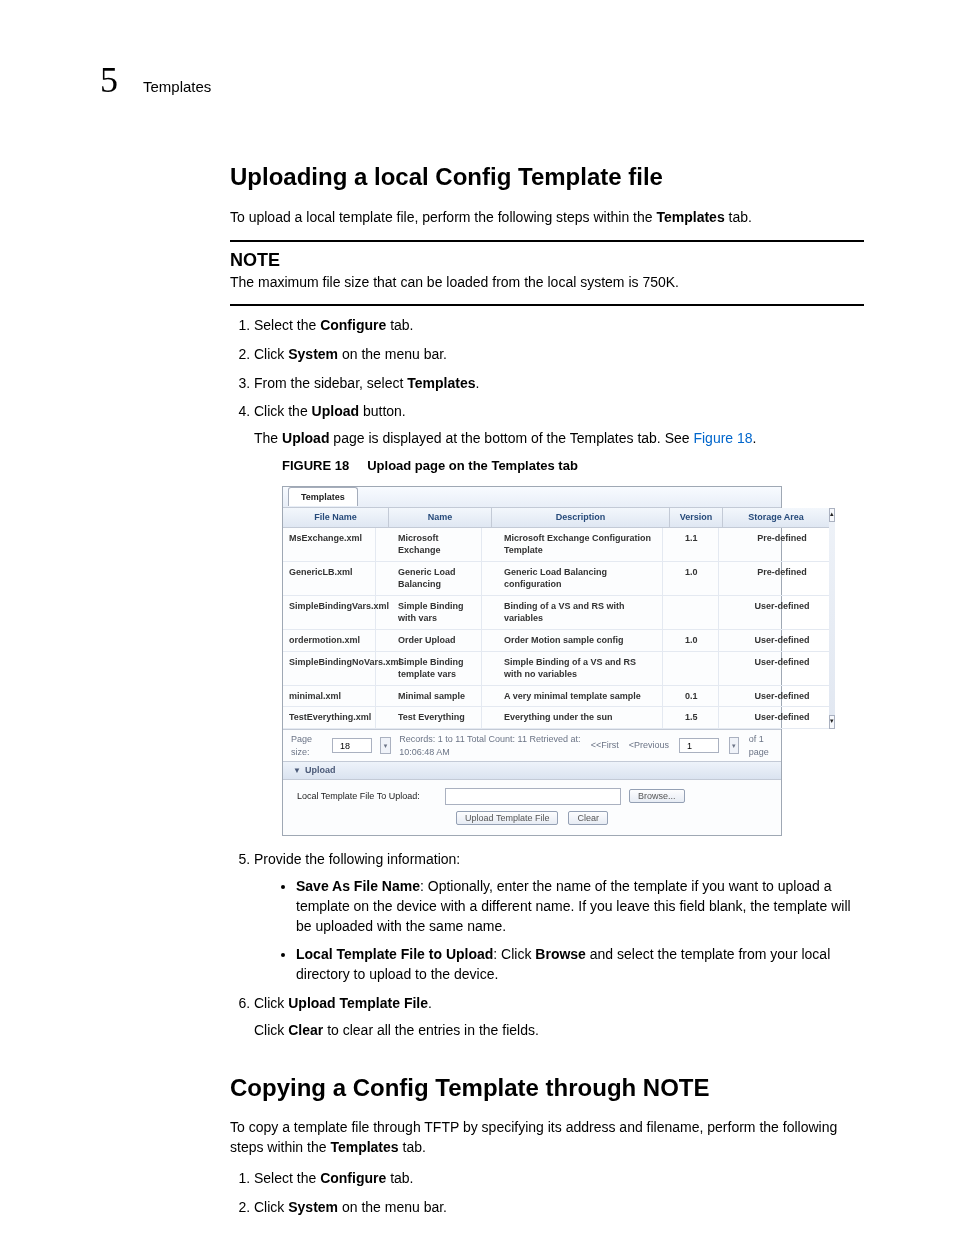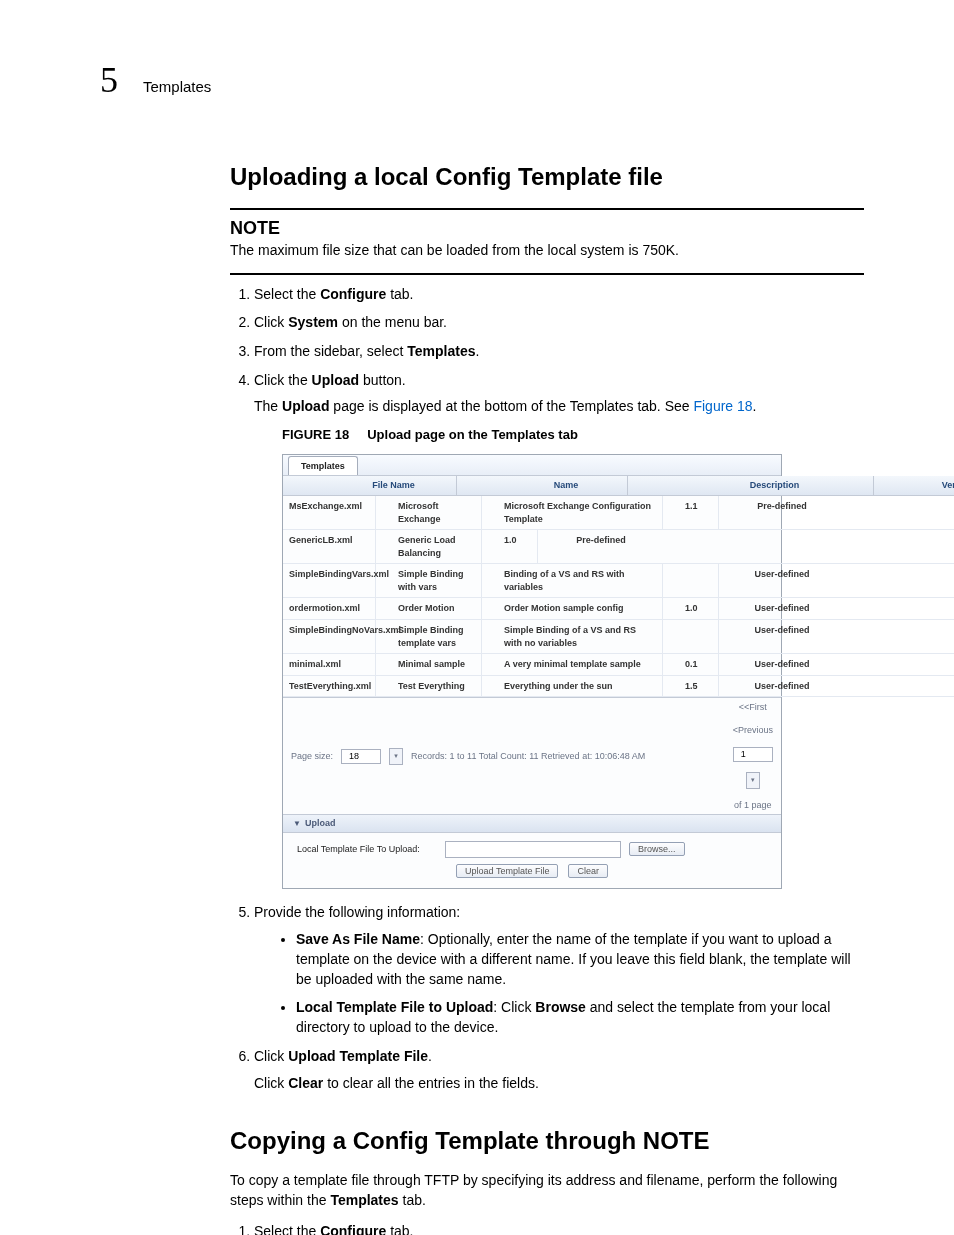--- a/index.html
+++ b/index.html
@@ -165,6 +165,9 @@
 
     <h2 class="sect">Uploading a local Config Template file</h2>
 
+    <p class="para">
+      <span>To upload a local template file, perform the following steps within the </span><span class="bold">Templates</span><span> tab.</span>
+    </p>
 
     <hr class="noteline">
     <div class="note-head">NOTE</div>

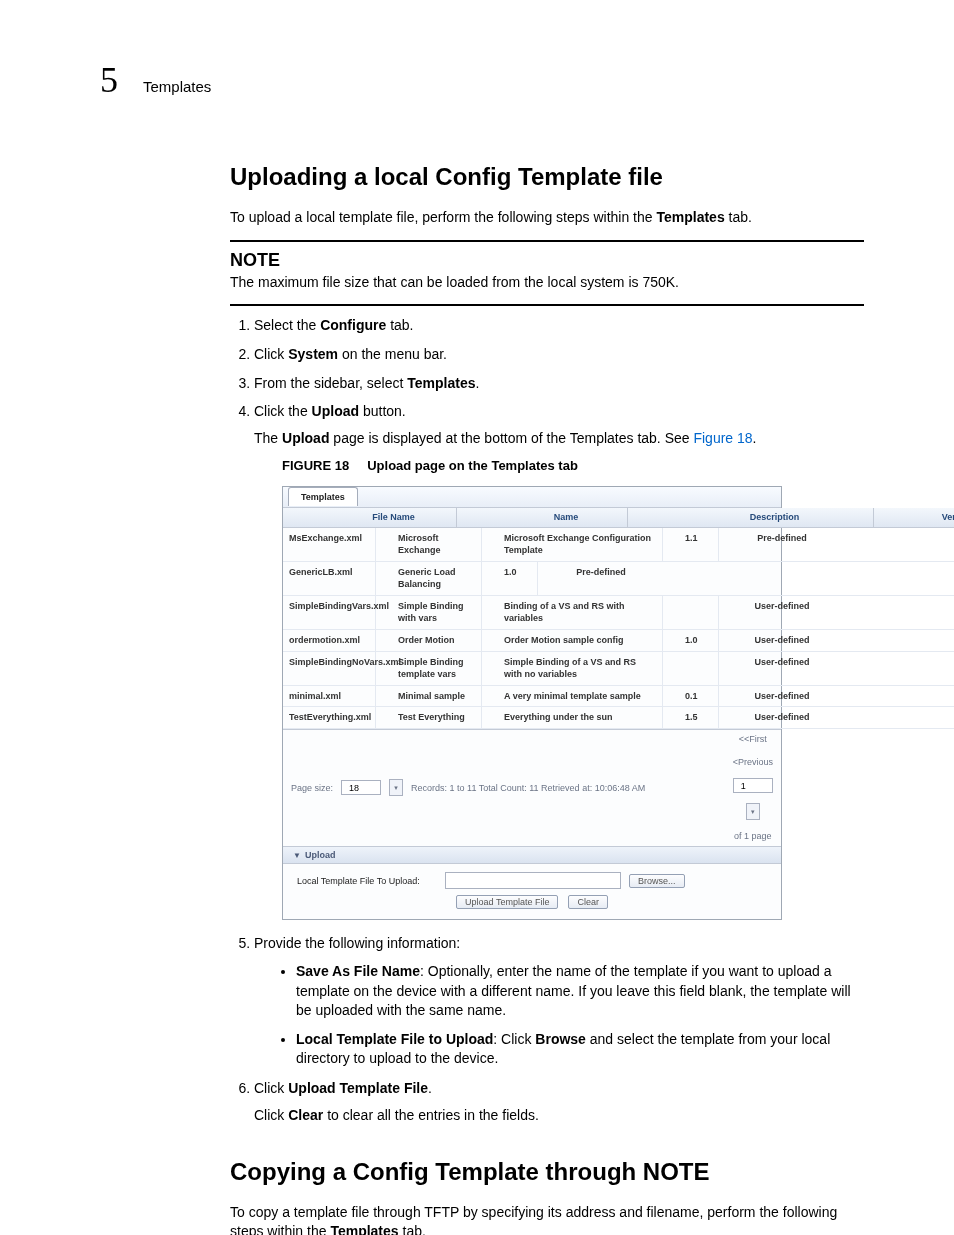--- a/index.html
+++ b/index.html
@@ -85,12 +85,11 @@
     border-bottom: 1px solid #c3cad6;
   }
   .gh-cell {
-    padding: 3px 16px;
+    padding: 3px 6px;
     text-align: center;
     border-right: 1px solid #c3cad6;
     font-size: 9px;
     color: #264a7a;
-    margin-left: 48px;
   }
   .grid-body { }
   .grid-row {

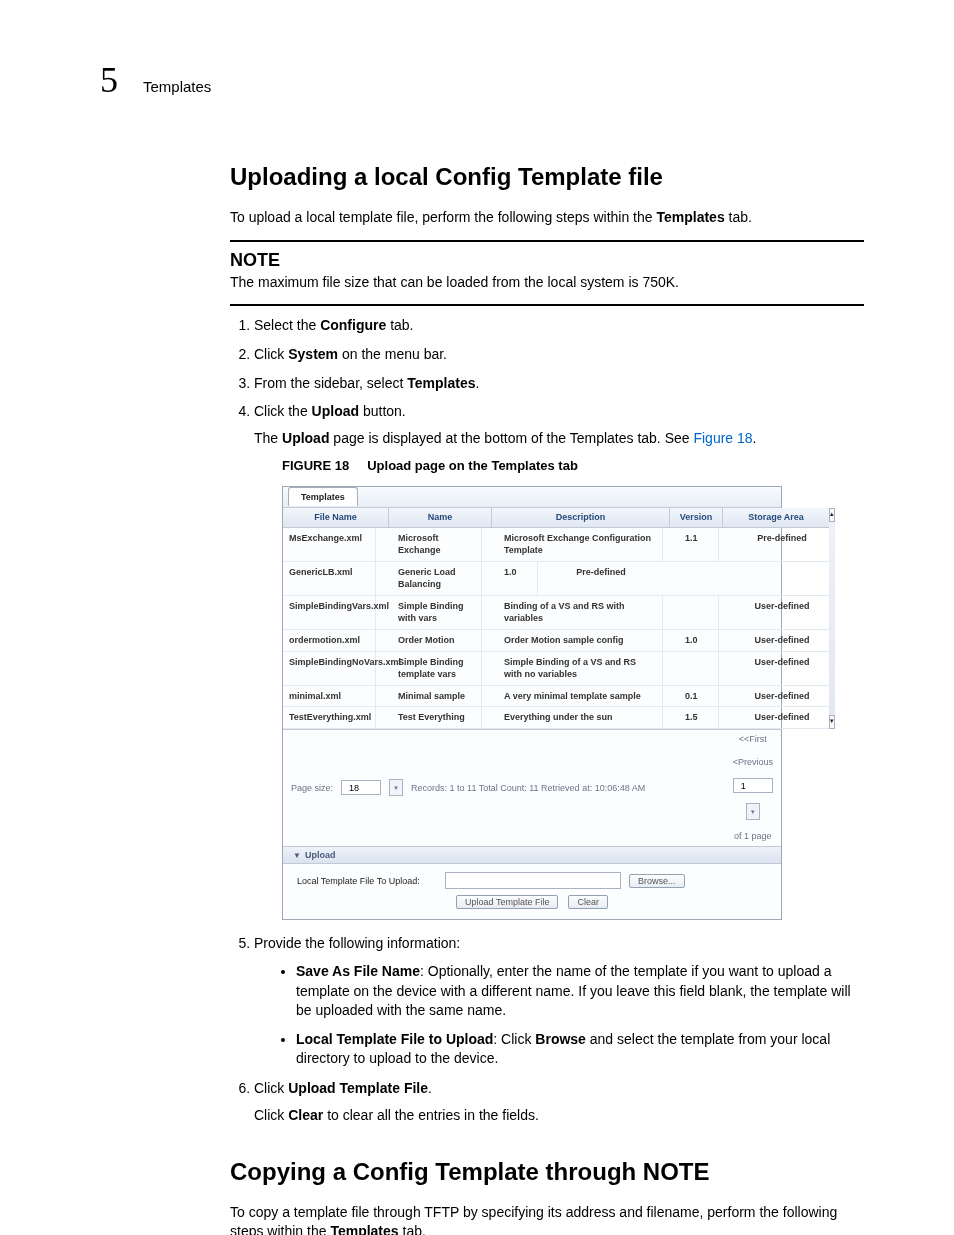--- a/index.html
+++ b/index.html
@@ -218,6 +218,7 @@
                   <div class="grid-row">
                     <div class="gc c-file">GenericLB.xml</div>
                     <div class="gc c-name">Generic Load Balancing</div>
+                    <div class="gc c-desc">Generic Load Balancing configuration</div>
                     <div class="gc c-ver">1.0</div>
                     <div class="gc c-stor">Pre-defined</div>
                   </div>

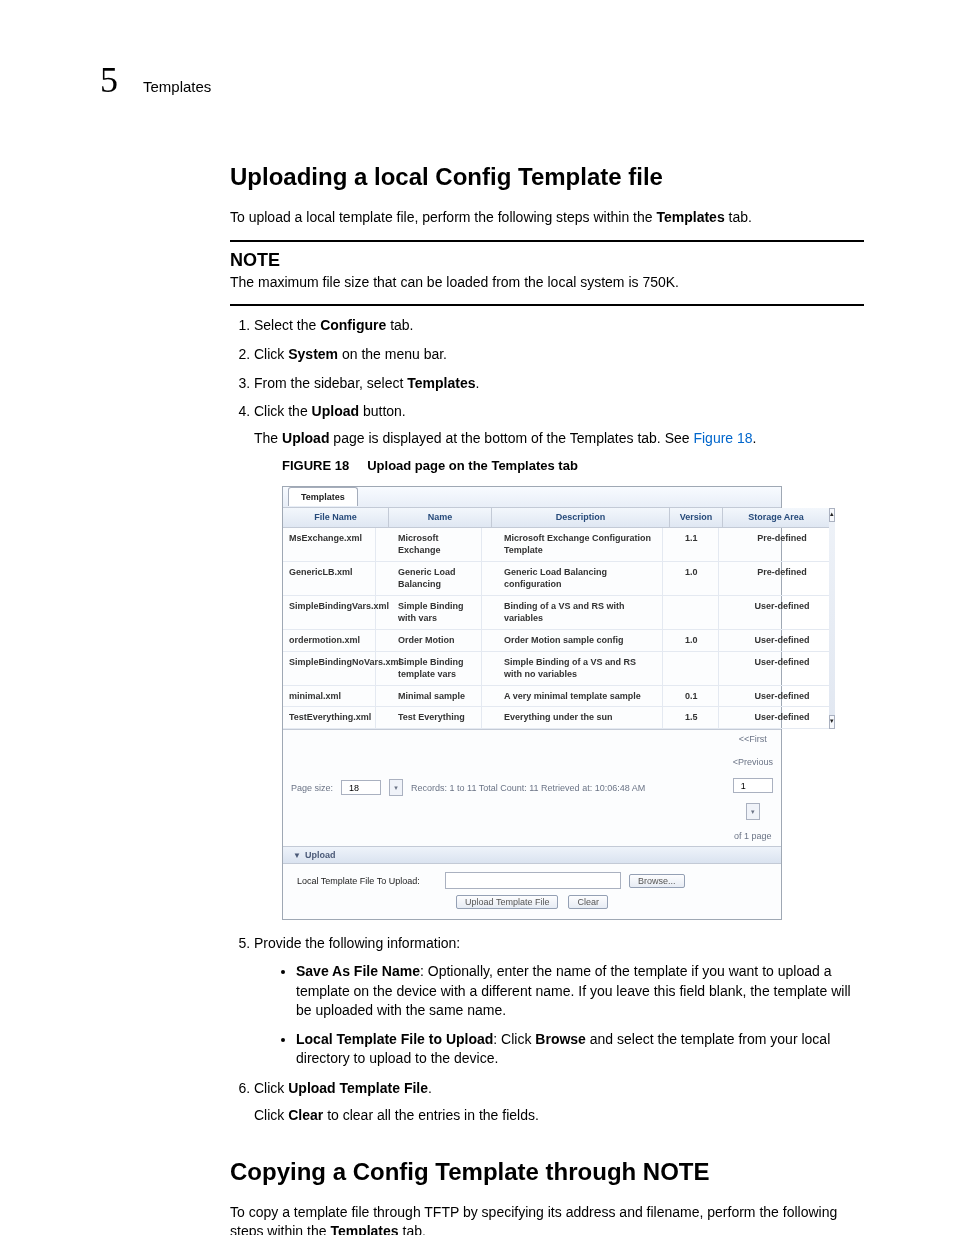--- a/index.html
+++ b/index.html
@@ -231,7 +231,7 @@
                   </div>
                   <div class="grid-row">
                     <div class="gc c-file">ordermotion.xml</div>
-                    <div class="gc c-name">Order Motion</div>
+                    <div class="gc c-name">Order Upload</div>
                     <div class="gc c-desc">Order Motion sample config</div>
                     <div class="gc c-ver">1.0</div>
                     <div class="gc c-stor">User-defined</div>

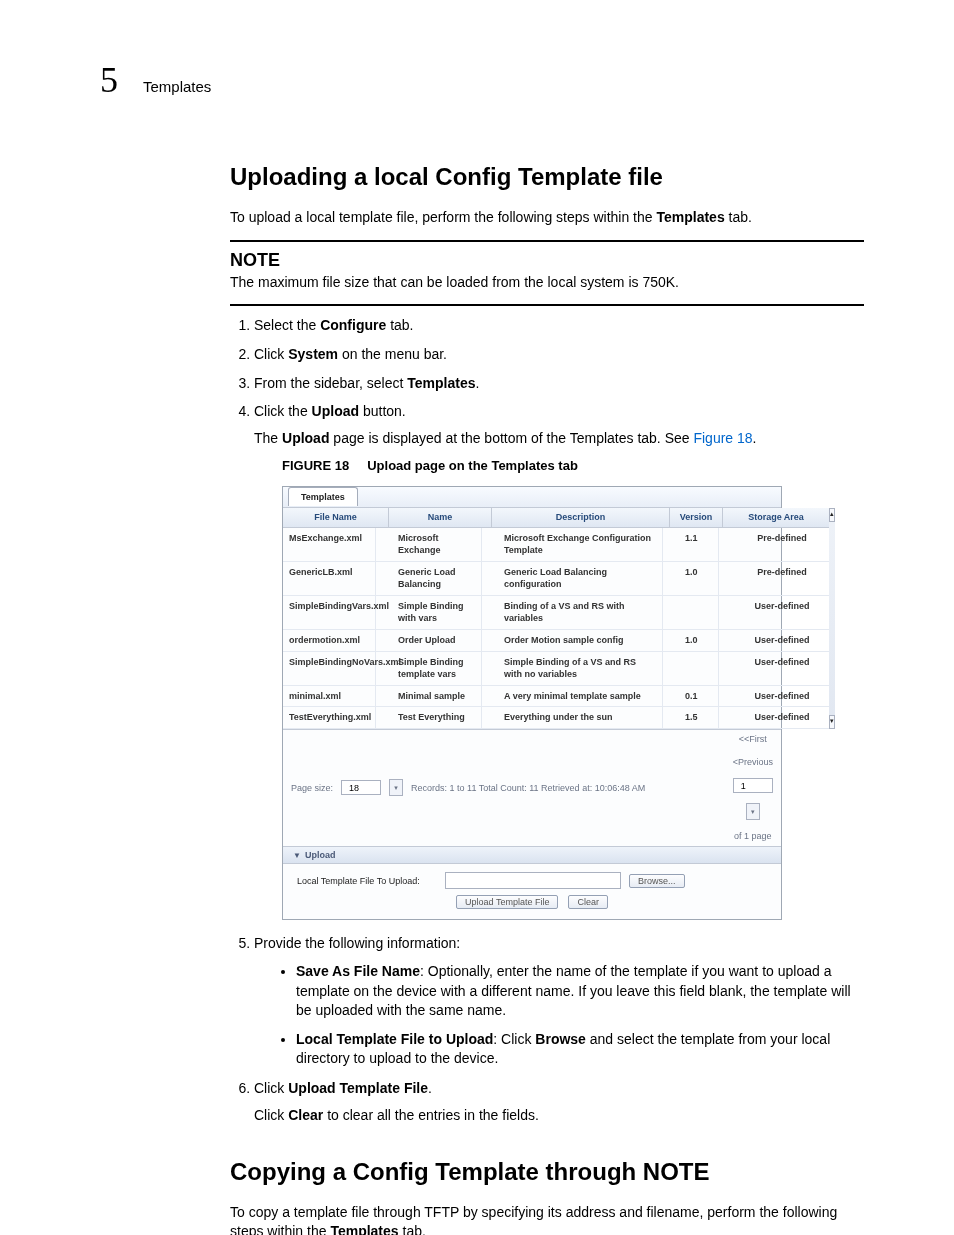--- a/index.html
+++ b/index.html
@@ -120,7 +120,7 @@
   }
   .pg-input { width: 24px; height: 13px; border: 1px solid #aab1c0; font-size: 9px; padding: 0 7px; }
   .pg-drop { width: 12px; height: 15px; border: 1px solid #aab1c0; background: #f0f3f9; font-size: 7px; display: inline-flex; align-items: center; justify-content: center; }
-  .pager-right { margin-left: auto; display: flex; align-items: center; gap: 10px; flex-direction: column; }
+  .pager-right { margin-left: auto; display: flex; align-items: center; gap: 10px; }
   .upload-sec-head {
     background: linear-gradient(#eef3fa,#dae3f0);
     border-top: 1px solid #c3cad6;

